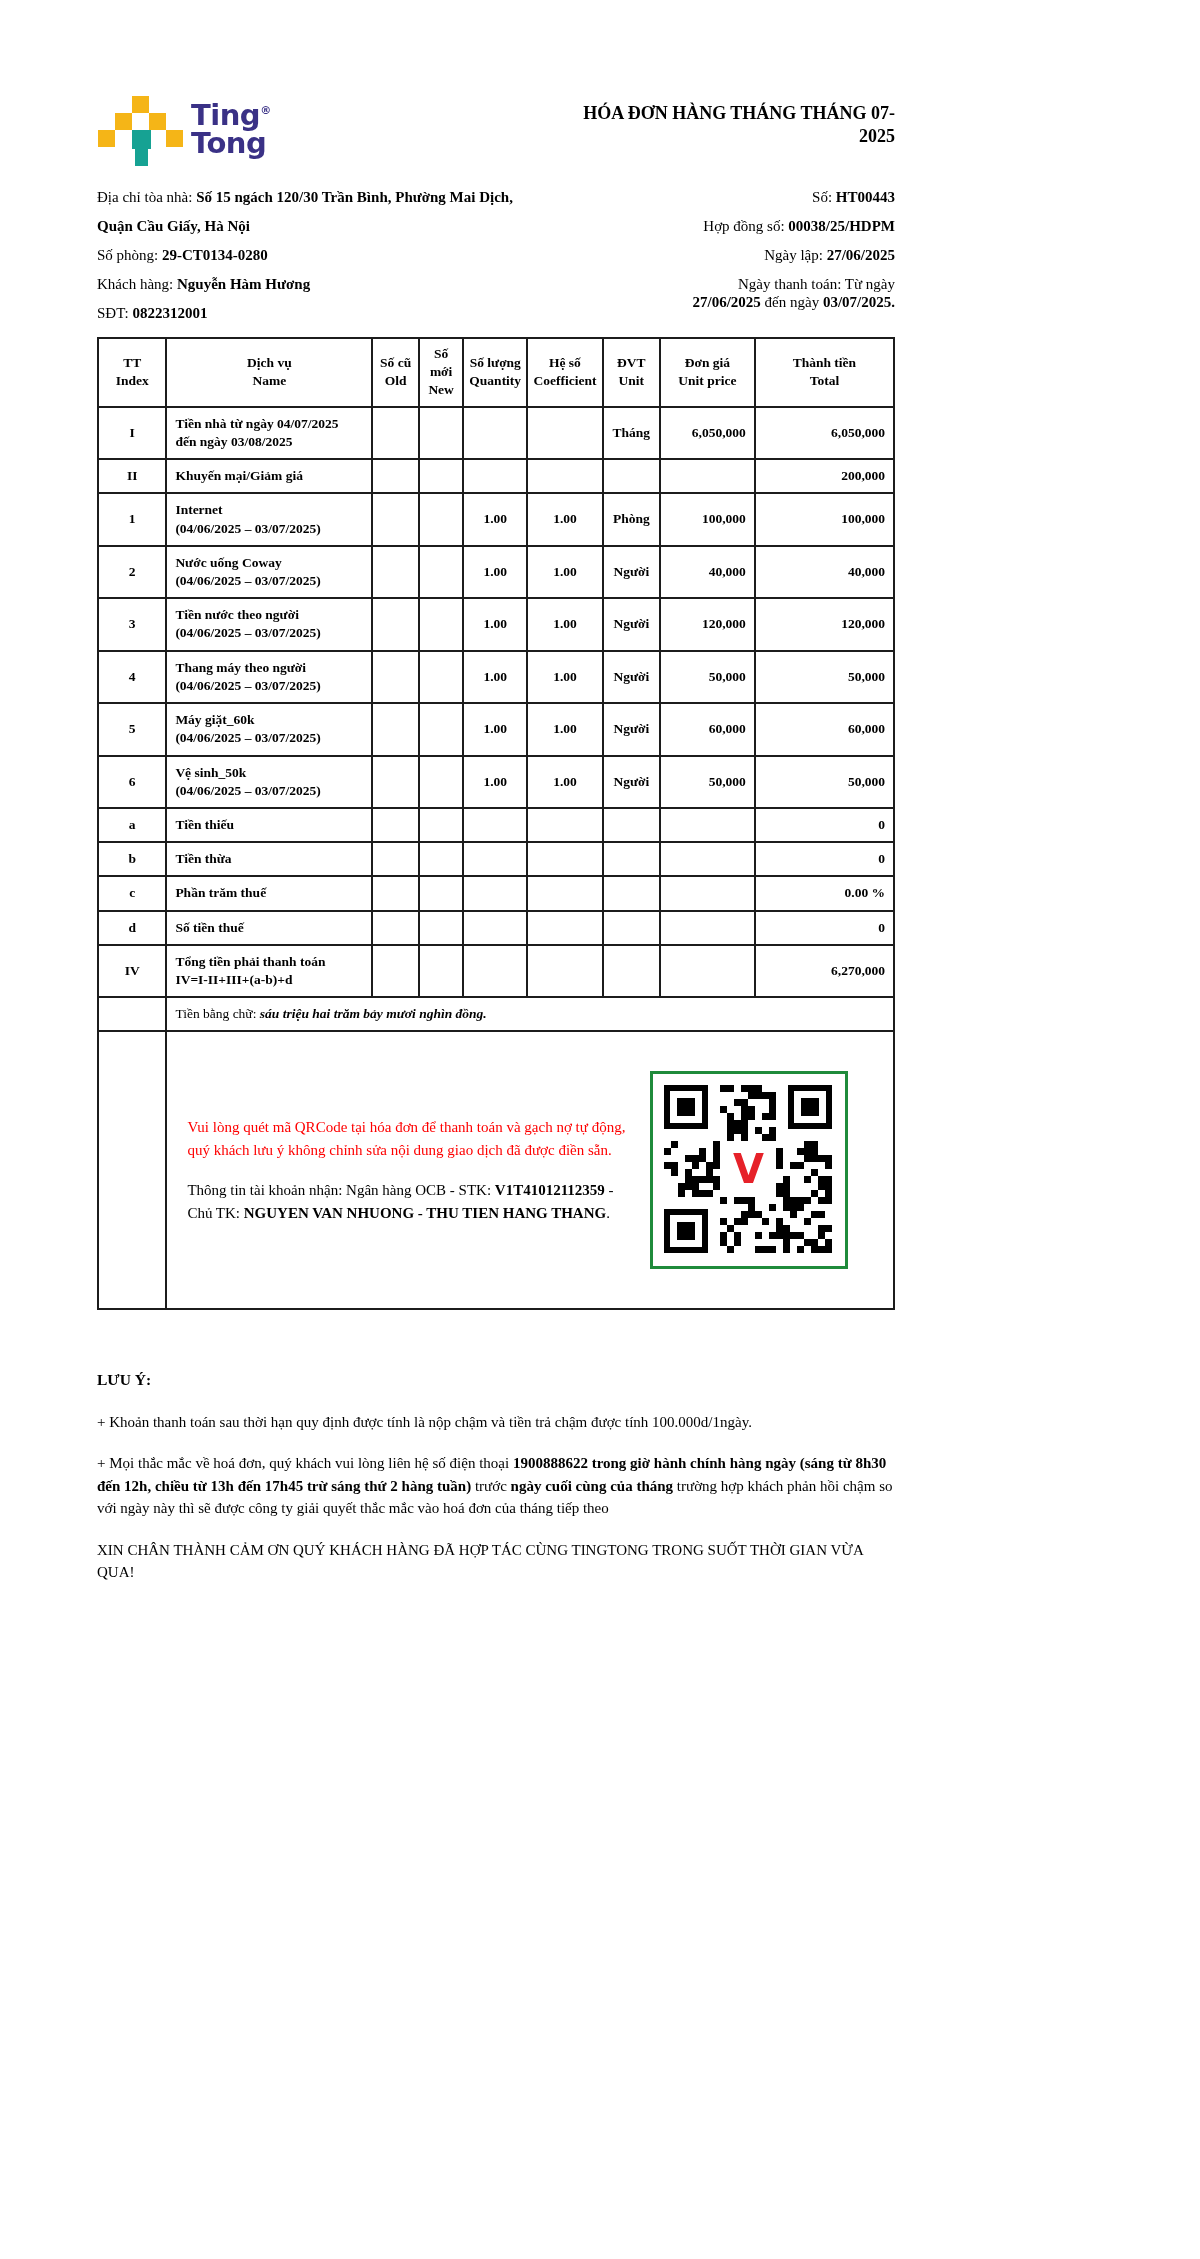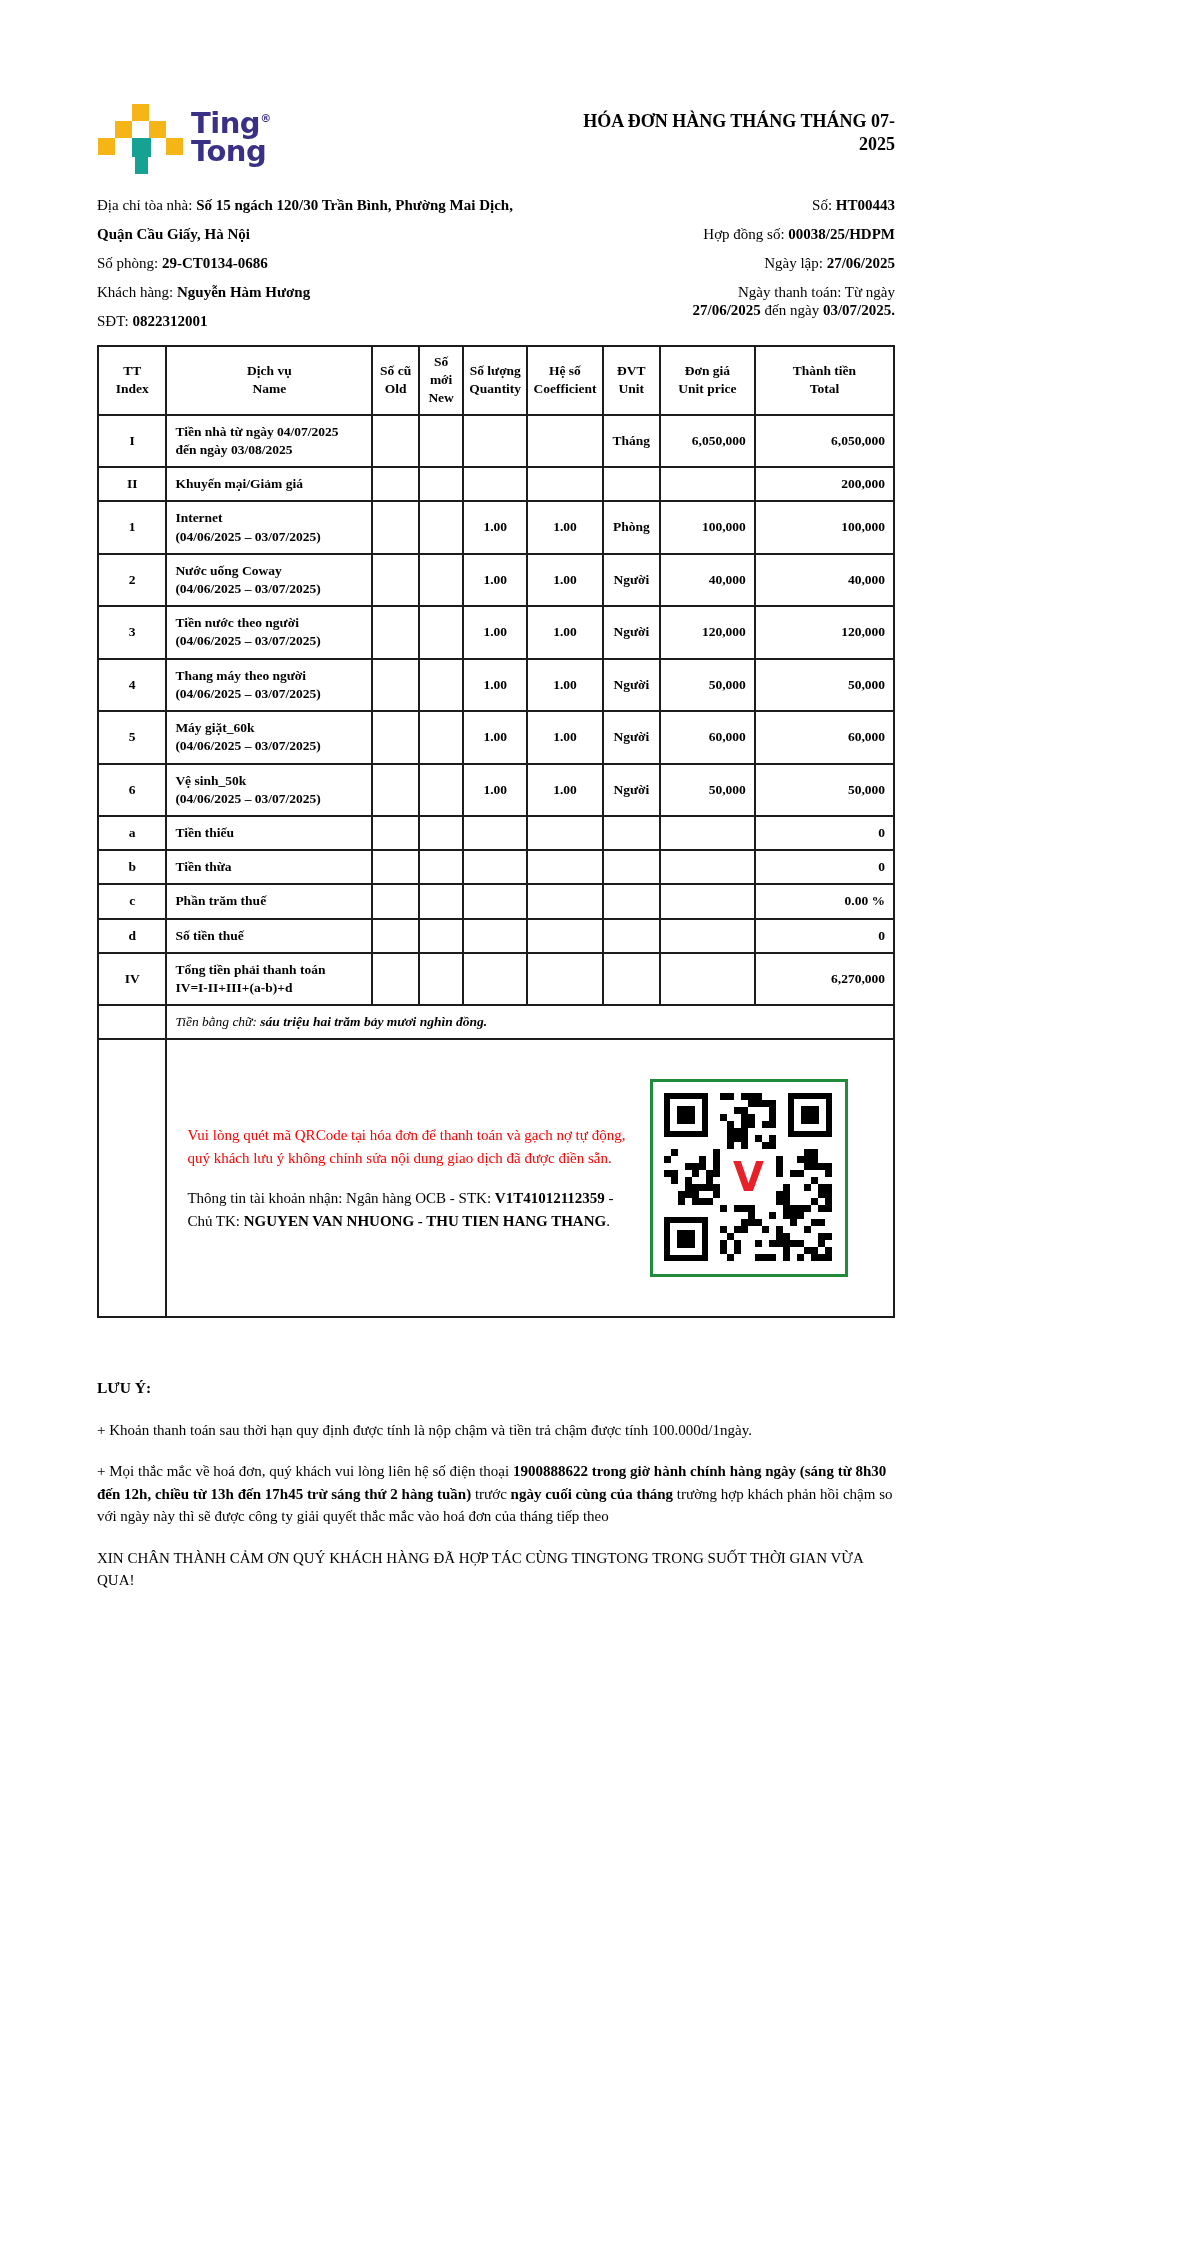--- a/index.html
+++ b/index.html
@@ -5,7 +5,7 @@
   html,body{margin:0;padding:0;background:#ffffff;}
   .sheet{position:relative;width:1200px;height:2259px;background:#fff;overflow:hidden;
          font-family:"Liberation Serif",serif;color:#000;}
-  .content{position:absolute;left:97px;top:104px;width:798px;}
+  .content{position:absolute;left:97px;top:96px;width:798px;}
 
   
   .topbar{display:flex;justify-content:space-between;align-items:flex-start;}

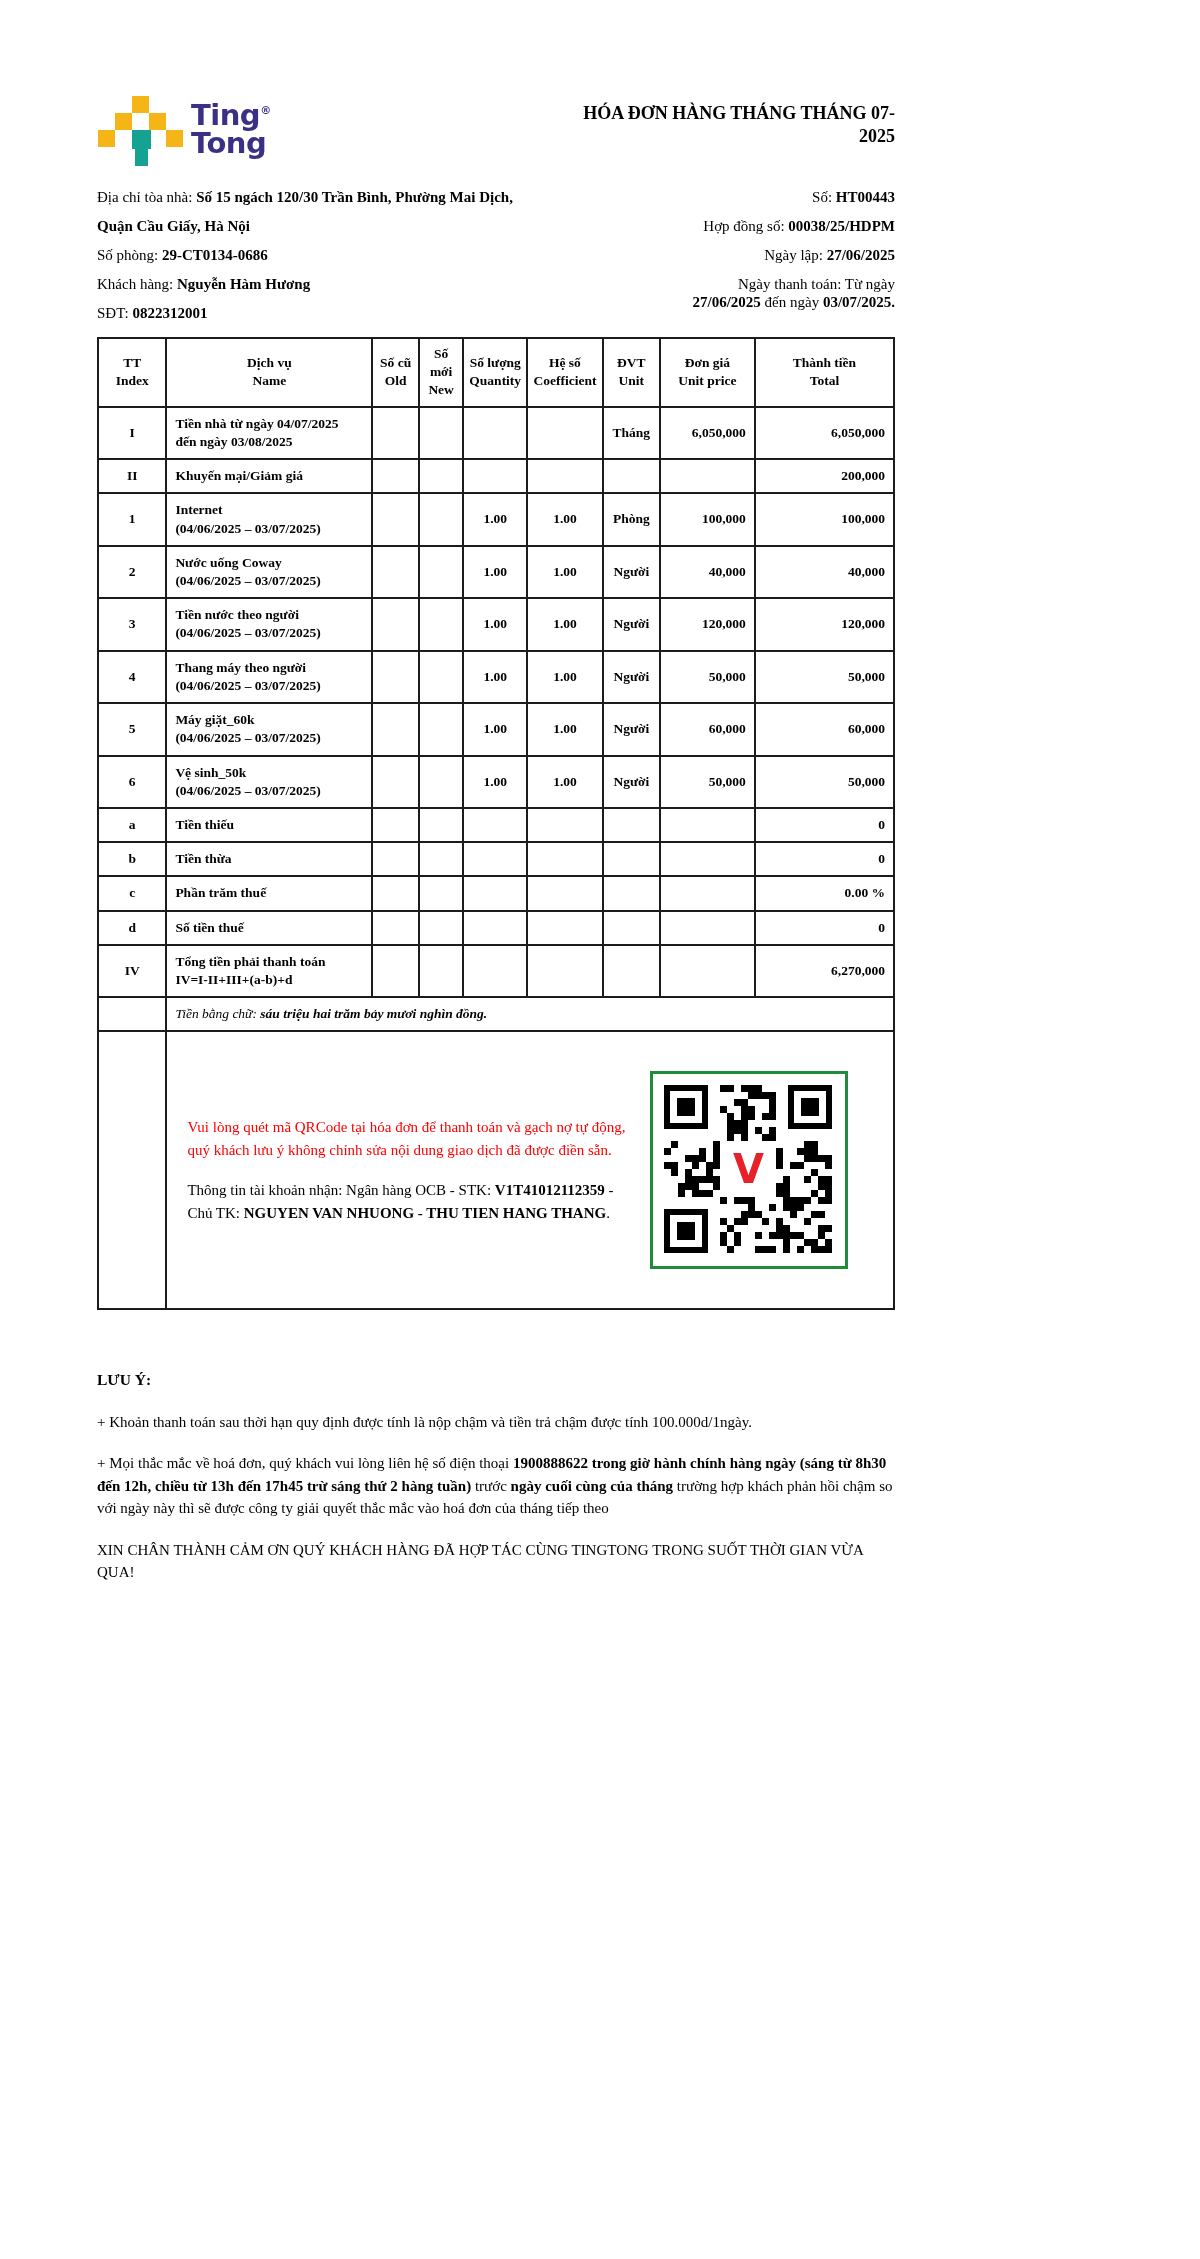--- a/index.html
+++ b/index.html
@@ -86,7 +86,7 @@
       <div class="meta-col left">
         <div class="meta-line"><span>Địa chỉ tòa nhà: </span><span style="font-weight: bold;">Số 15 ngách 120/30 Trần Bình, Phường Mai Dịch,</span></div>
         <div class="meta-line"><span style="font-weight: bold;">Quận Cầu Giấy, Hà Nội</span></div>
-        <div class="meta-line"><span>Số phòng: </span><span style="font-weight: bold;">29-CT0134-0686</span></div>
+        <div class="meta-line"><span>Số phòng: </span><span style="font-weight: bold;">29-CT0134-0280</span></div>
         <div class="meta-line"><span>Khách hàng: </span><span style="font-weight: bold;">Nguyễn Hàm Hương</span></div>
         <div class="meta-line"><span>SĐT: </span><span style="font-weight: bold;">0822312001</span></div>
       </div>

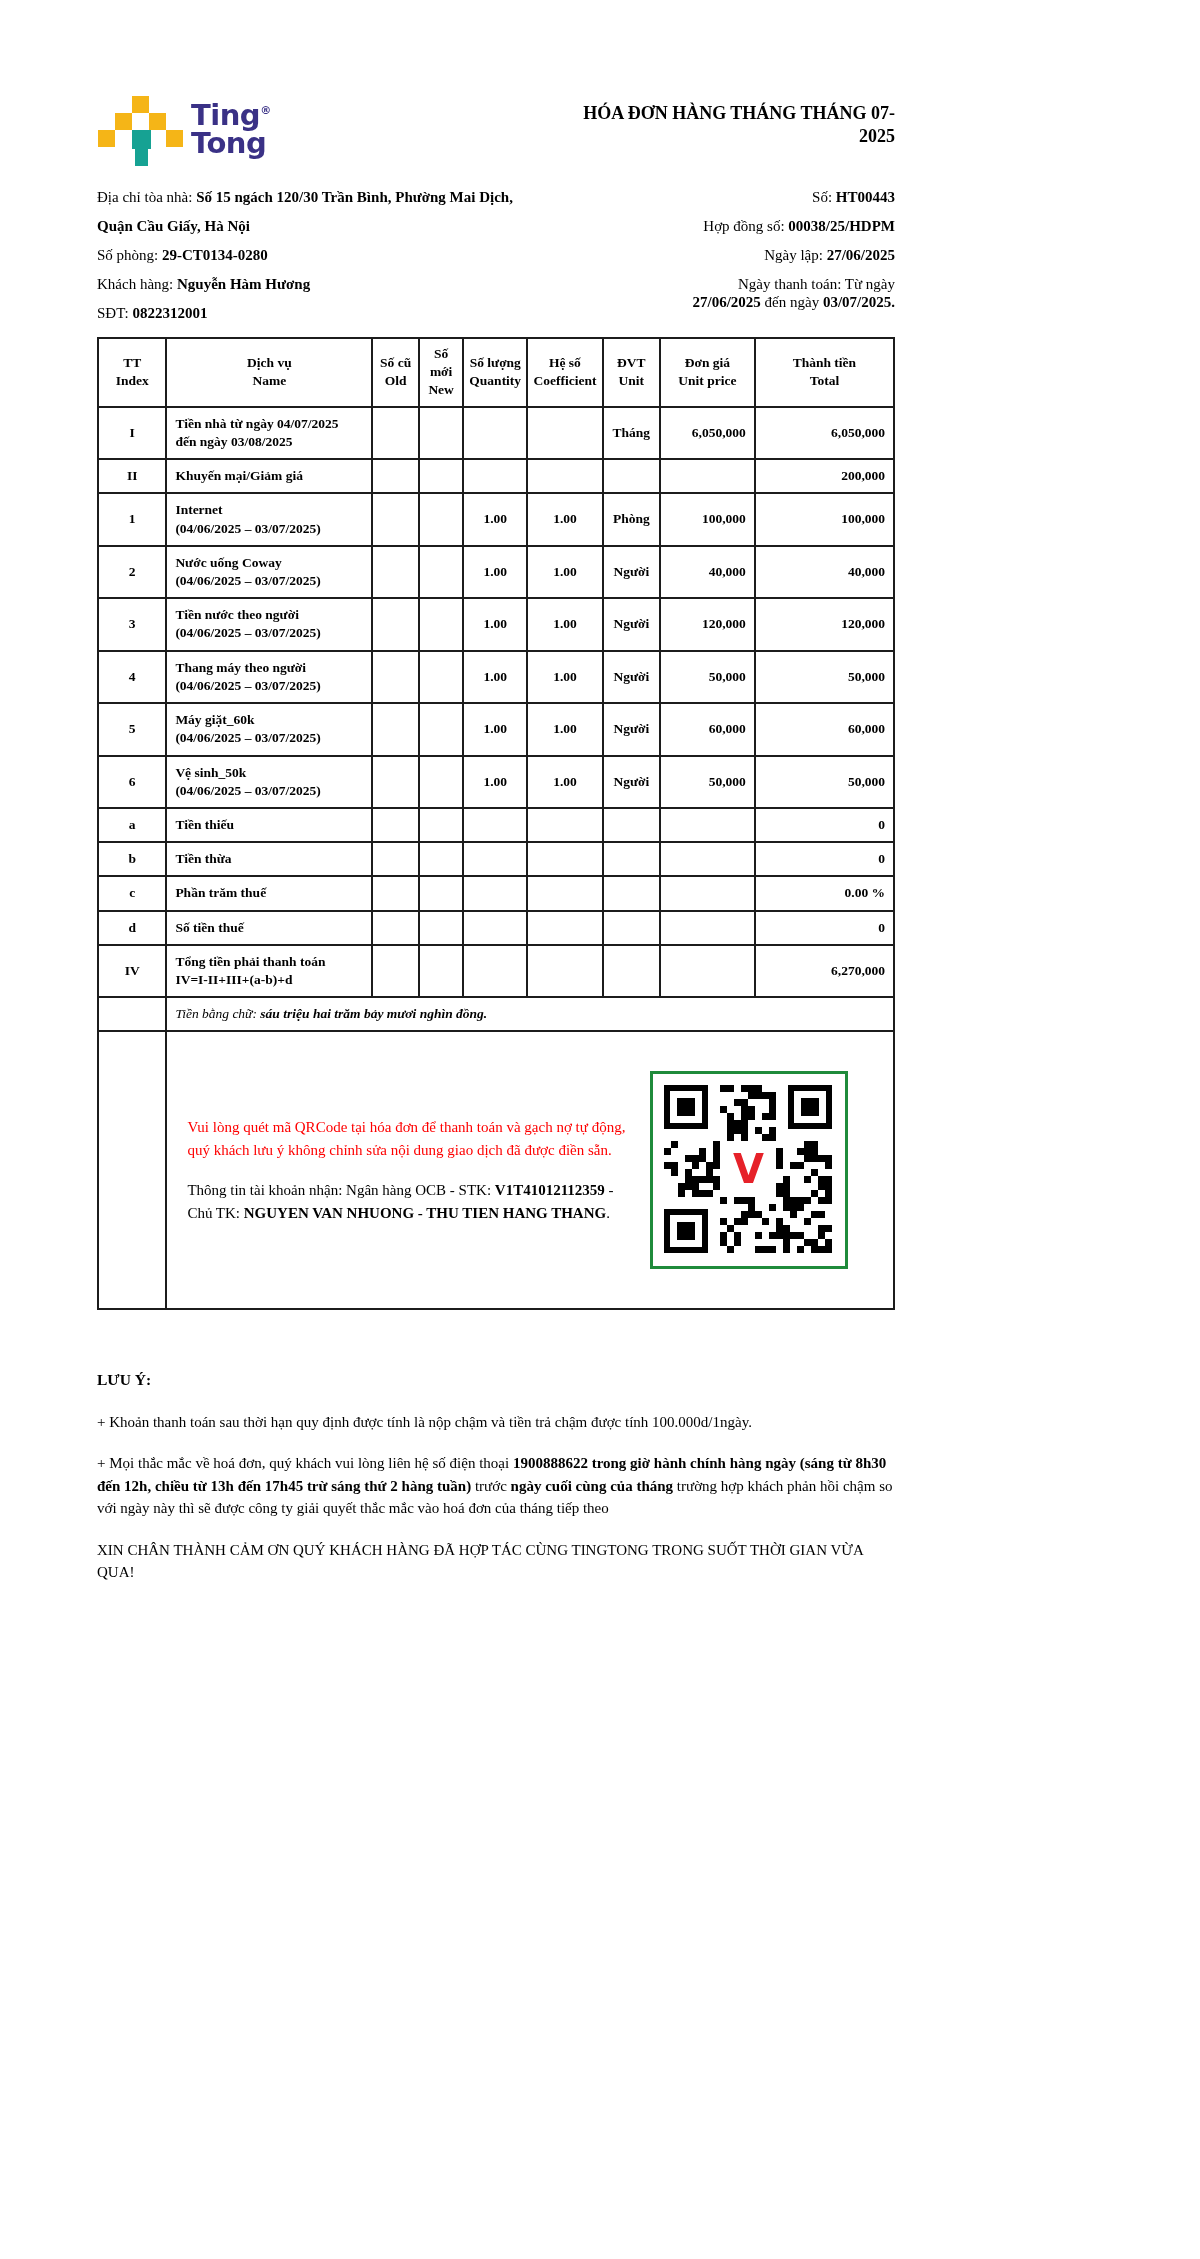--- a/index.html
+++ b/index.html
@@ -298,7 +298,7 @@
       <tbody>
         <tr class="words-row">
           <td class="c-tt"></td>
-          <td class="words-cell" colspan="8"><span style="font-style: italic;">Tiền bằng chữ: </span><span style="font-weight: bold; font-style: italic;">sáu triệu hai trăm bảy mươi nghìn đồng.</span></td>
+          <td class="words-cell" colspan="8"><span style="">Tiền bằng chữ: </span><span style="font-weight: bold; font-style: italic;">sáu triệu hai trăm bảy mươi nghìn đồng.</span></td>
         </tr>
         <tr>
           <td class="c-tt"></td>

